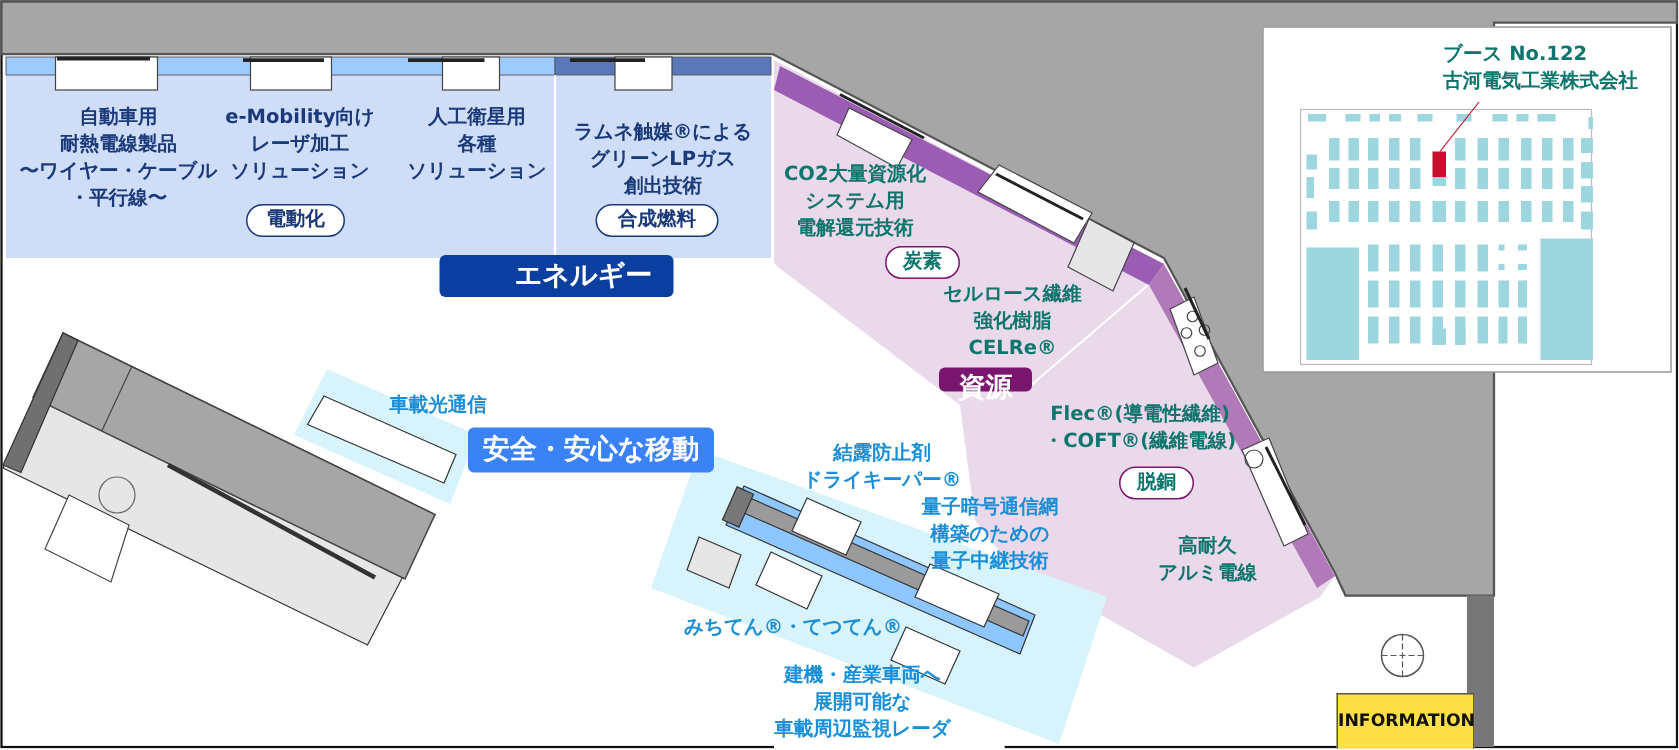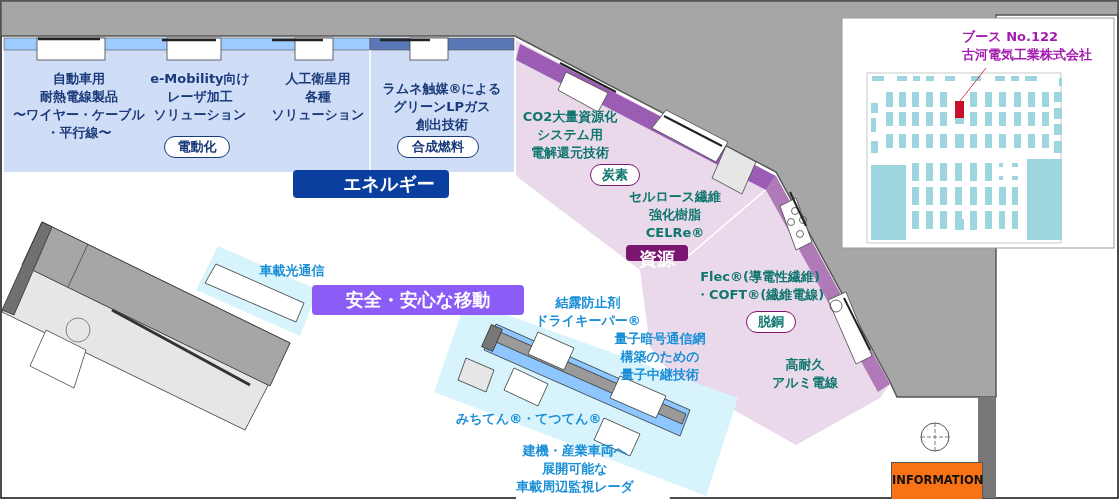--- a/index.html
+++ b/index.html
@@ -15,7 +15,7 @@
   .pill.navy { border:1.5px solid #1b3a7a; }
   .pill.purple { border:1.5px solid #7a1670; }
   .cat { position:absolute; color:#fff; font-weight:bold; text-align:center; border-radius:4px; }
-  .inset-title { position:absolute; color:#a21caf; font-weight:bold; font-size:13px; line-height:18px; }
+  .inset-title { position:absolute; color:#0f766e; font-weight:bold; font-size:13px; line-height:18px; }
   .info { position:absolute; left:891px; top:462px; width:90px; height:36px; border:1px solid #555;
           border-bottom:none; background:#f97316; font-size:11.5px; font-weight:bold; text-align:center;
           line-height:34px; color:#111; }

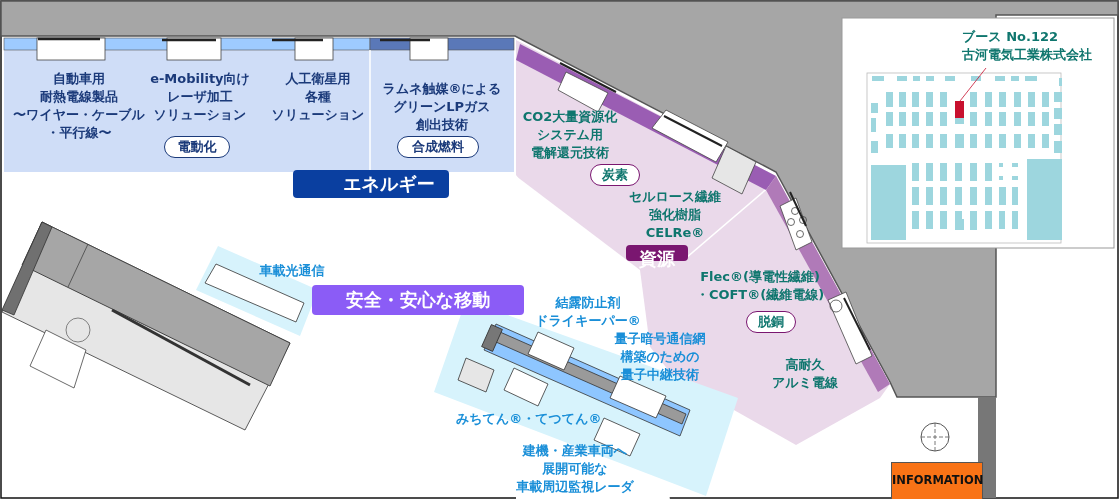--- a/index.html
+++ b/index.html
@@ -222,7 +222,7 @@
 アルミ電線</div>
 
 <div class="lbl cyan" style="left:244px;top:262px;width:96px;">車載光通信</div>
-<div class="cat" style="left:312px;top:285px;width:212px;height:30px;line-height:30px;font-size:18px;background:#8b5cf6;">安全・安心な移動</div>
+<div class="cat" style="left:312px;top:285px;width:164px;height:30px;line-height:30px;font-size:18px;background:#3b82f6;">安全・安心な移動</div>
 <div class="lbl cyan" style="left:500px;top:294px;width:120px;margin-left:28px;">結露防止剤
 ドライキーパー®</div>
 <div class="lbl cyan" style="left:600px;top:330px;width:120px;">量子暗号通信網

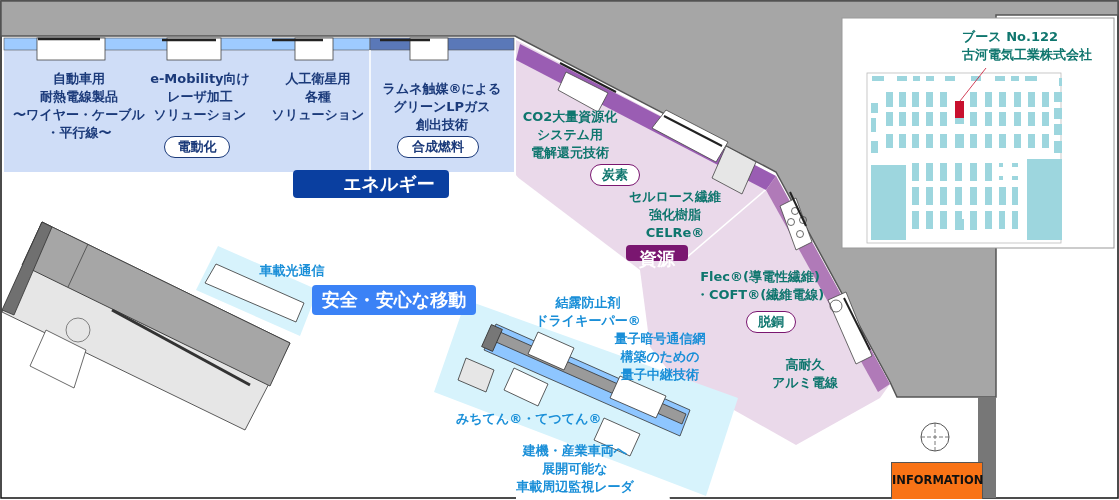--- a/index.html
+++ b/index.html
@@ -17,7 +17,7 @@
   .cat { position:absolute; color:#fff; font-weight:bold; text-align:center; border-radius:4px; }
   .inset-title { position:absolute; color:#0f766e; font-weight:bold; font-size:13px; line-height:18px; }
   .info { position:absolute; left:891px; top:462px; width:90px; height:36px; border:1px solid #555;
-          border-bottom:none; background:#f97316; font-size:11.5px; font-weight:bold; text-align:center;
+          border-bottom:none; background:#fde047; font-size:11.5px; font-weight:bold; text-align:center;
           line-height:34px; color:#111; }
 </style>
 </head>

